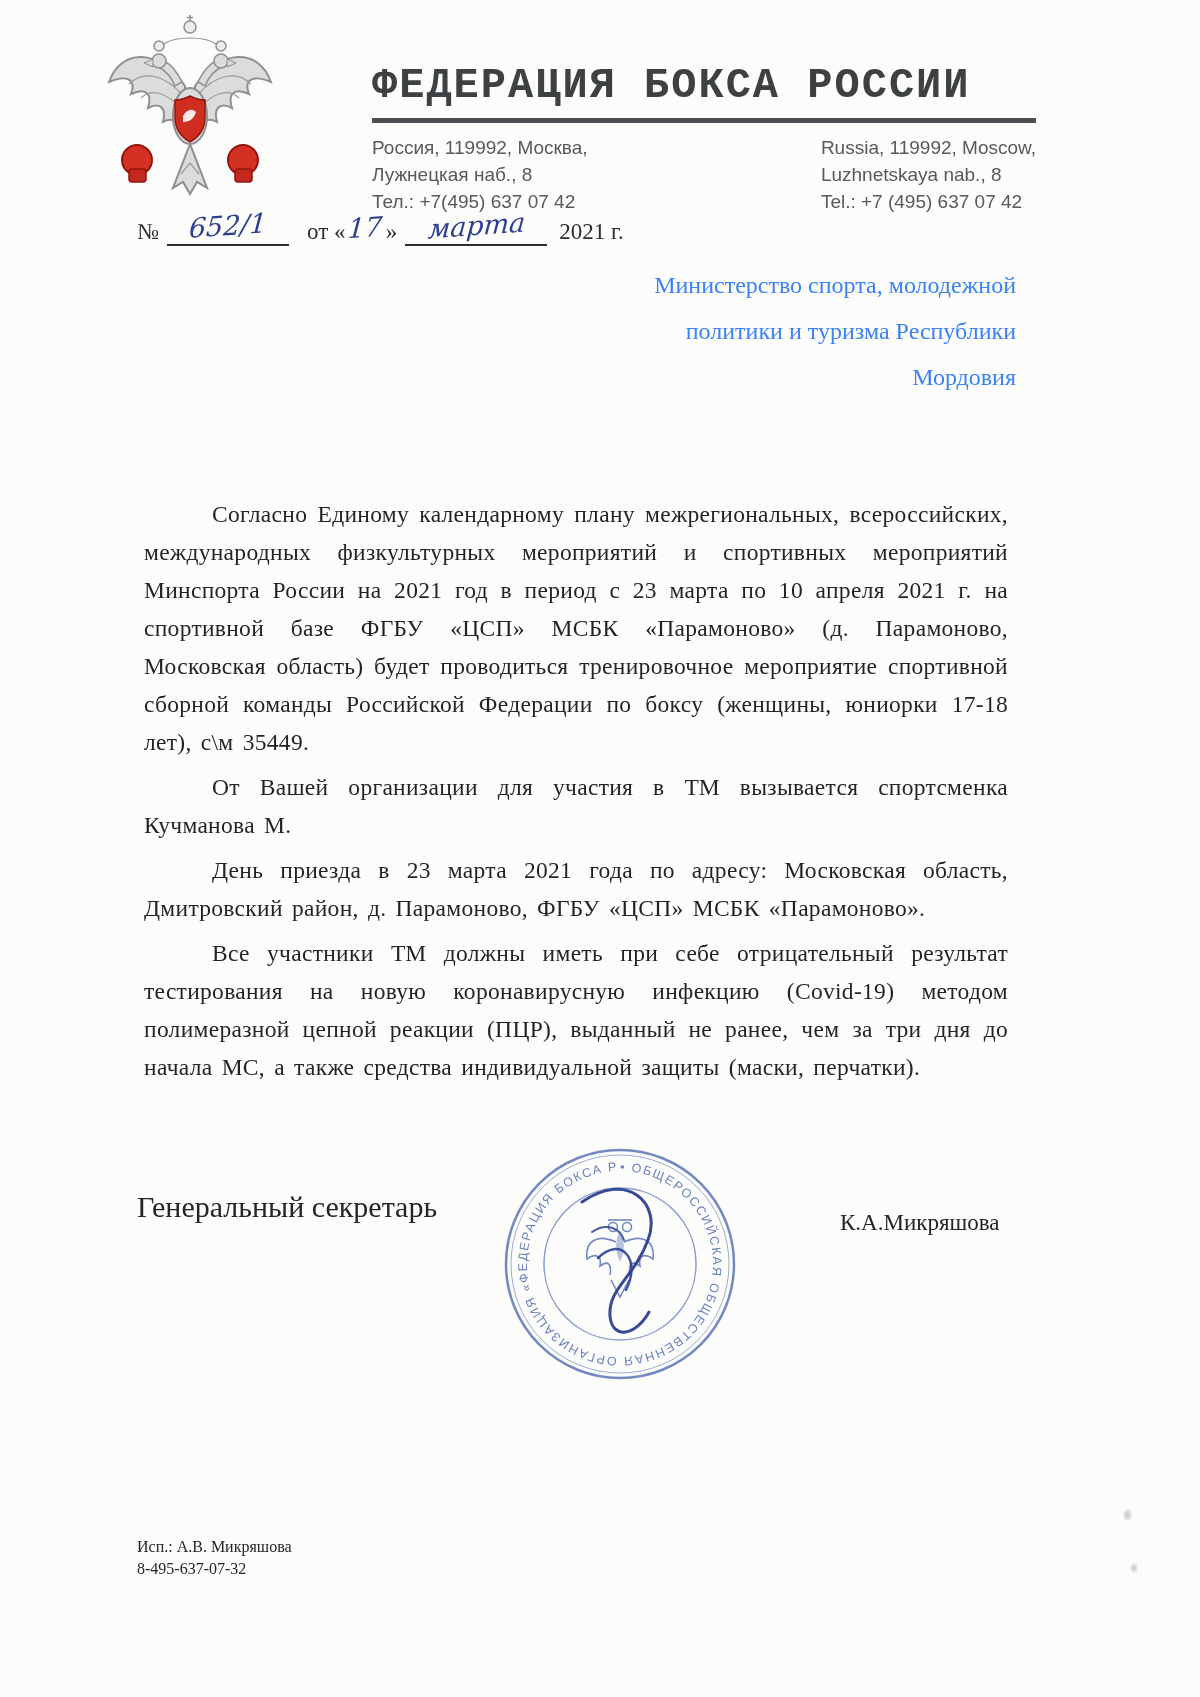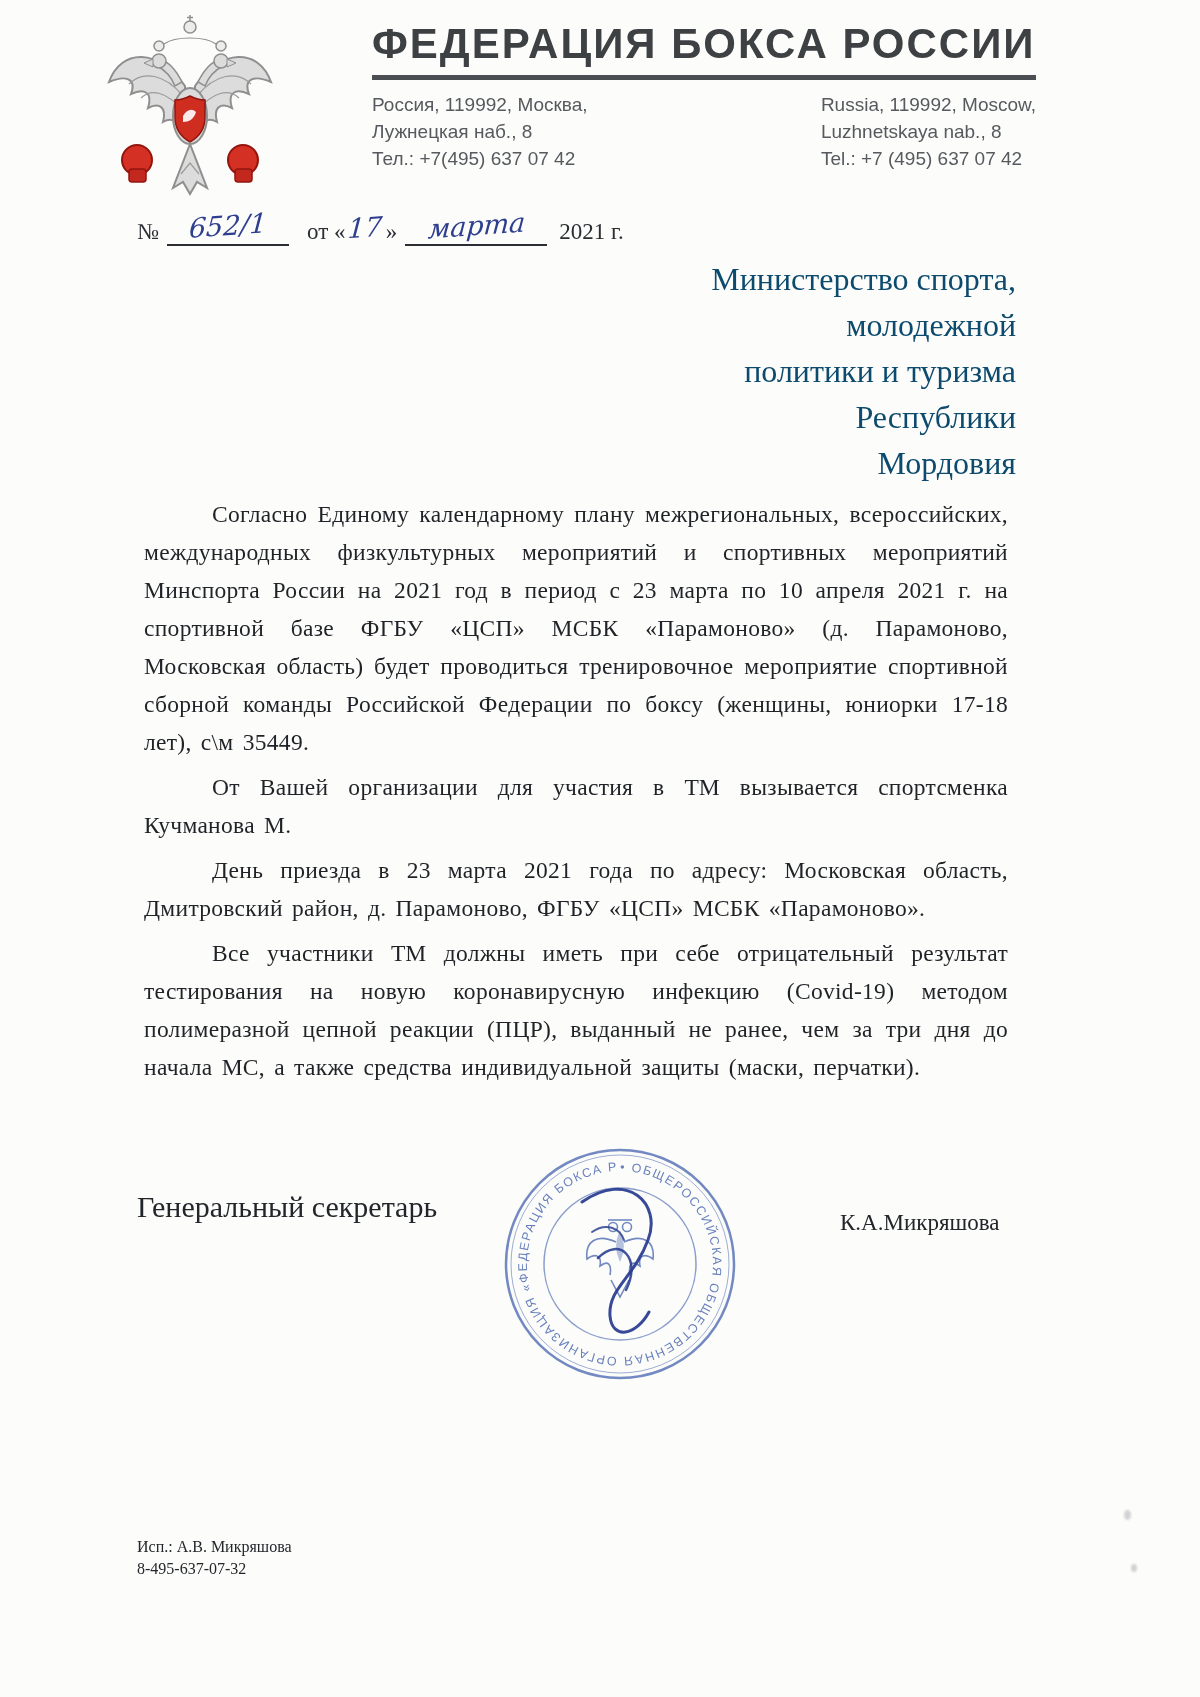--- a/index.html
+++ b/index.html
@@ -13,7 +13,7 @@
   
   .emblem{position:absolute;left:95px;top:12px;width:190px;height:208px;}
   .masthead{position:absolute;left:372px;top:20px;width:664px;}
-  .title{font-family:Liberation Sans, sans-serif;font-weight:700;color:#3e4144;line-height:1.12;white-space:nowrap;}
+  .title{font-family:Liberation Mono, monospace;font-weight:700;color:#3e4144;line-height:1.12;white-space:nowrap;margin-top:43px;}
   .title-ru{font-size:42px;letter-spacing:2px;}
   .title-en{font-size:42px;letter-spacing:-1px;}
   .rule{border:0;border-top:5px solid #4b4e52;margin:8px 0 0 0;}

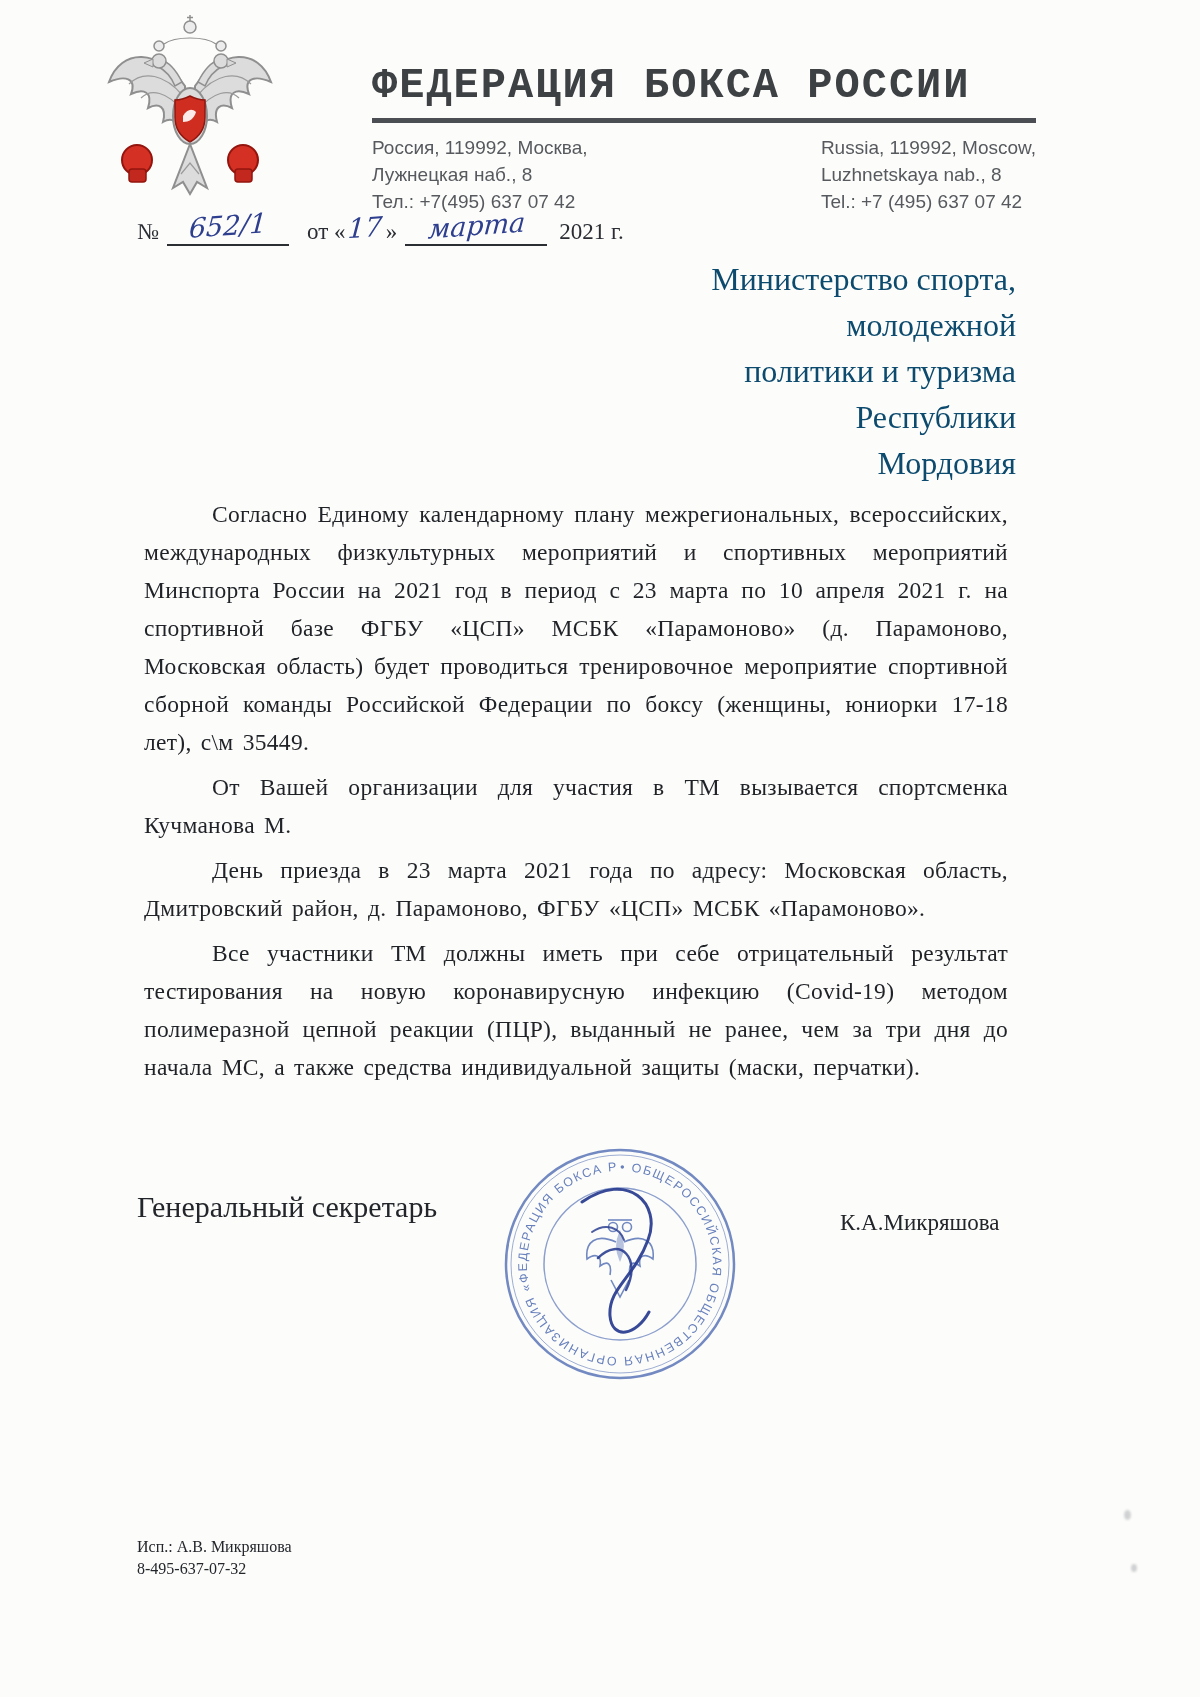--- a/index.html
+++ b/index.html
@@ -32,8 +32,8 @@
   }
   .hw.day{top:-2px;margin:0 3px;}
   
-  .recipient{position:absolute;left:600px;top:256px;width:416px;text-align:right;
-    font-size:32px;line-height:46px;color:#0c4a6e;}
+  .recipient{position:absolute;left:600px;top:262px;width:416px;text-align:right;
+    font-size:24px;line-height:46px;color:#3b82f6;}
   
   .body-text{position:absolute;left:137px;top:488px;width:878px;
     font-size:23.5px;line-height:38px;text-align:justify;

